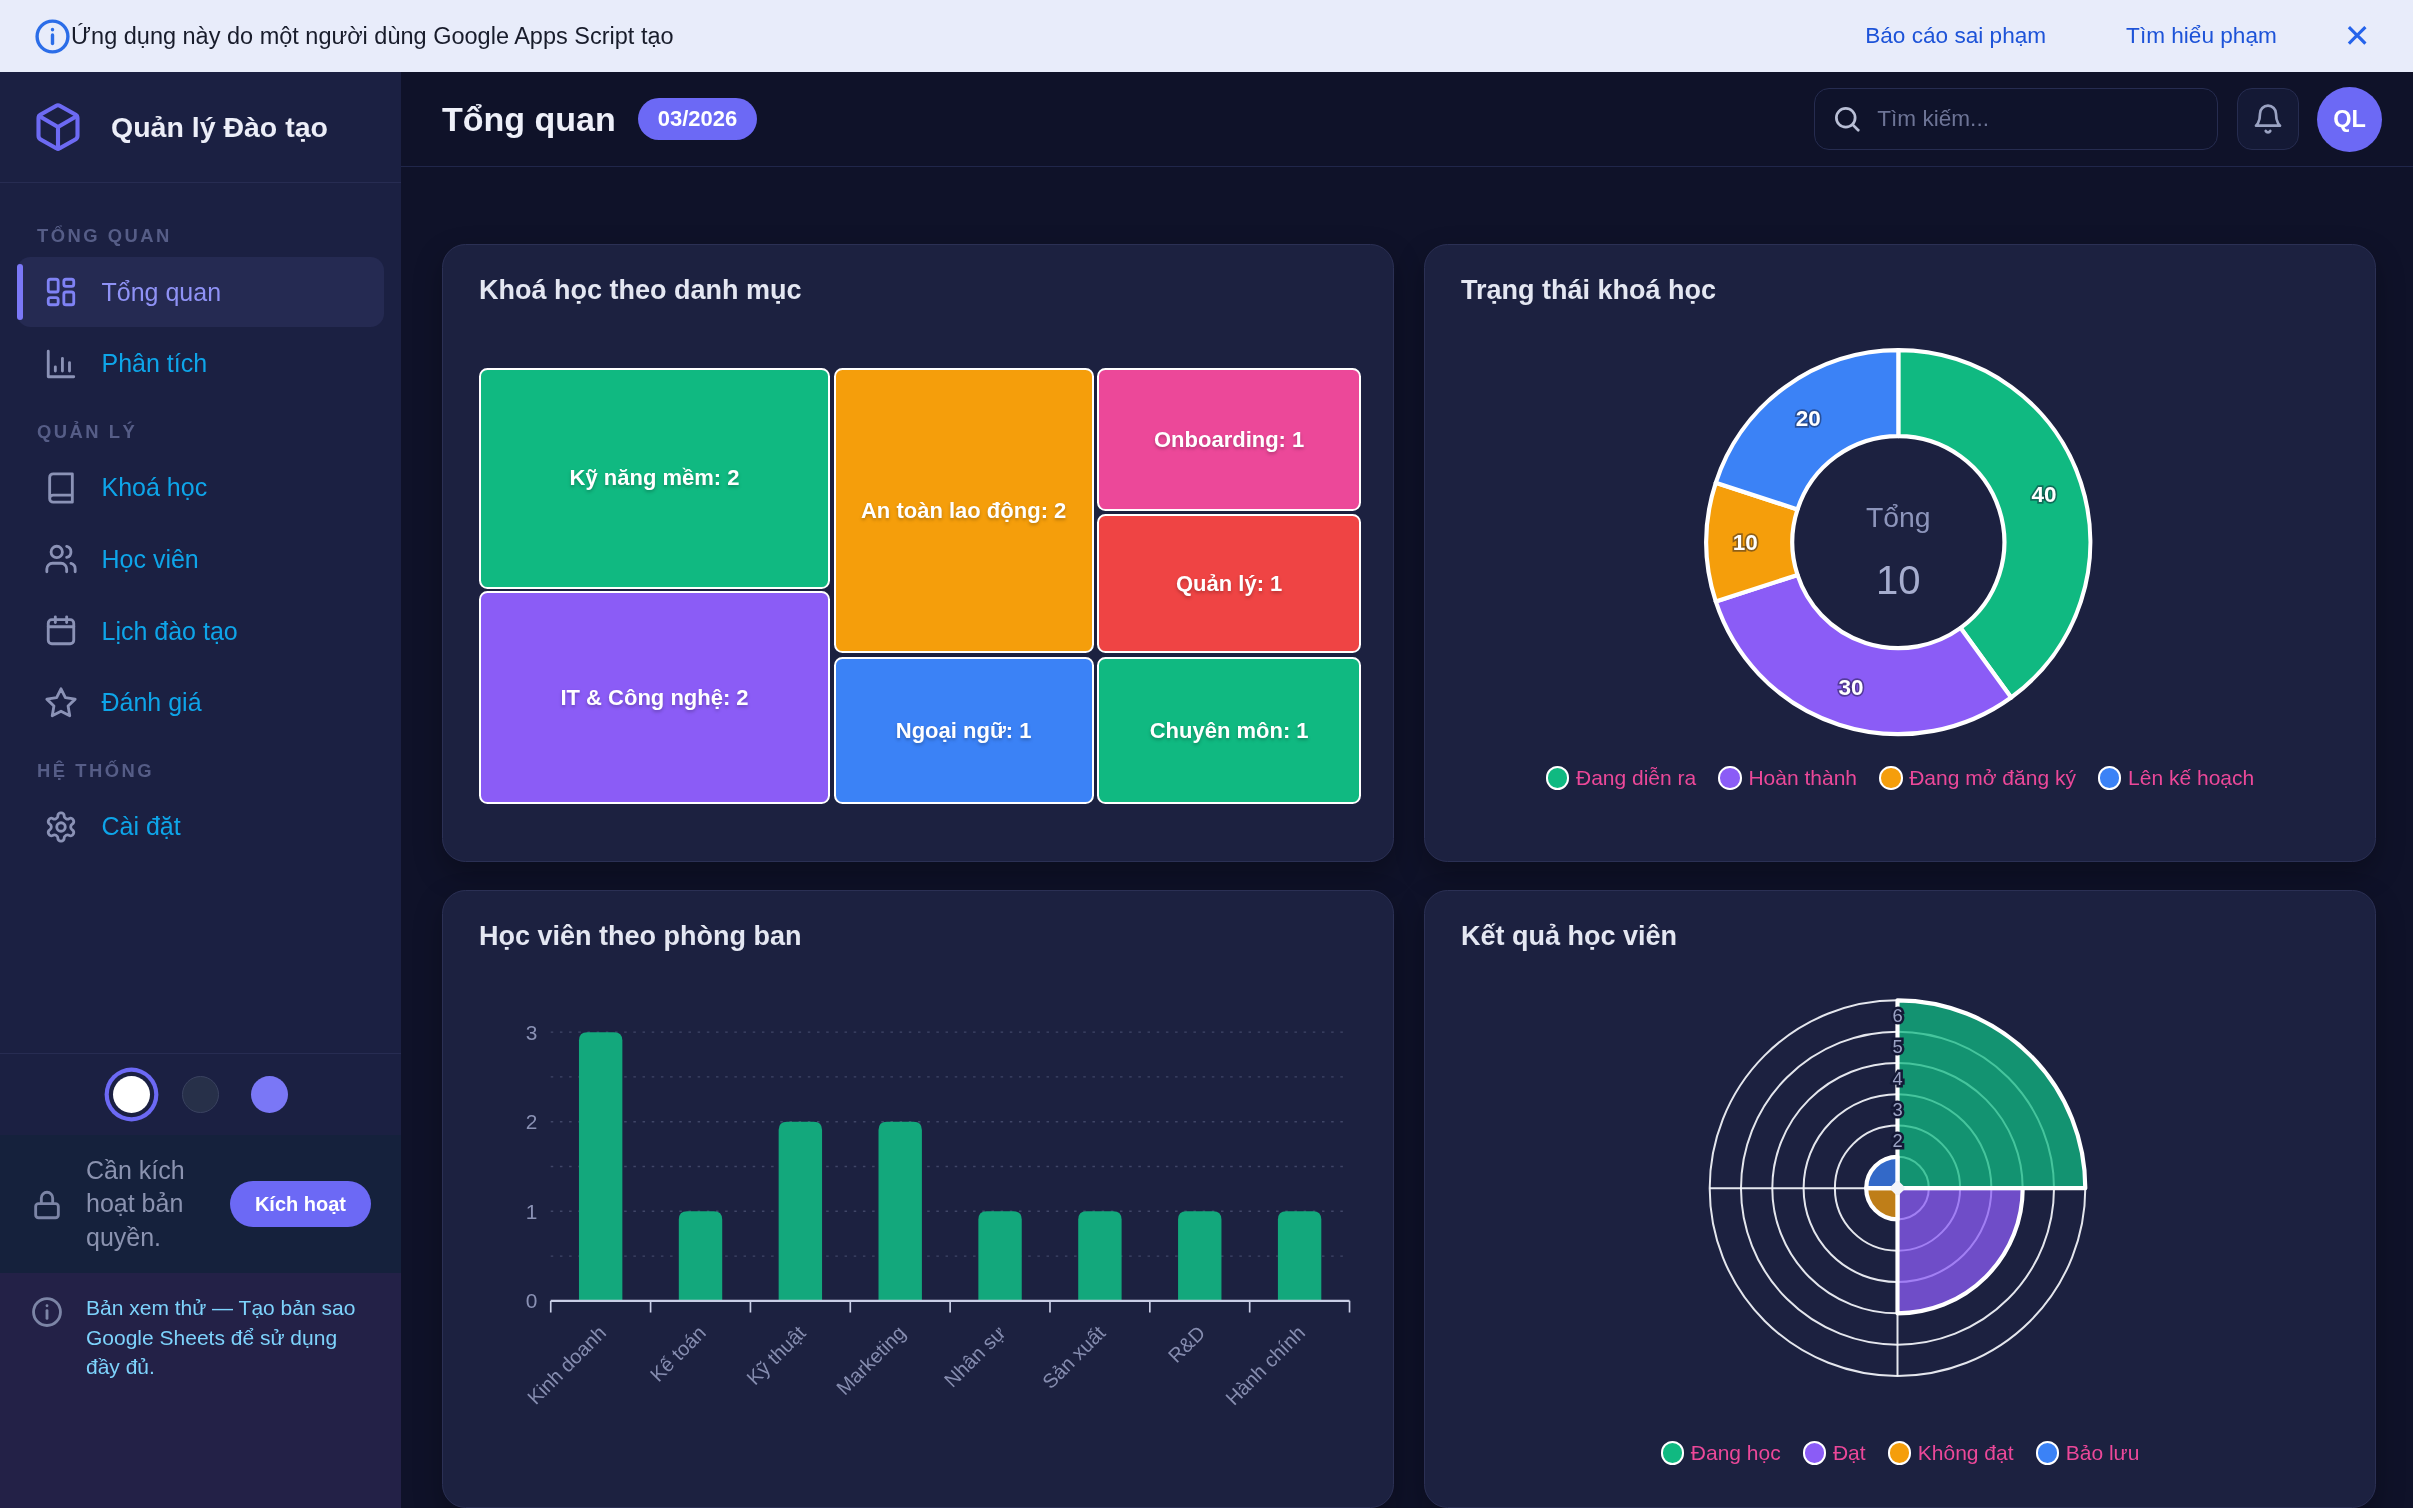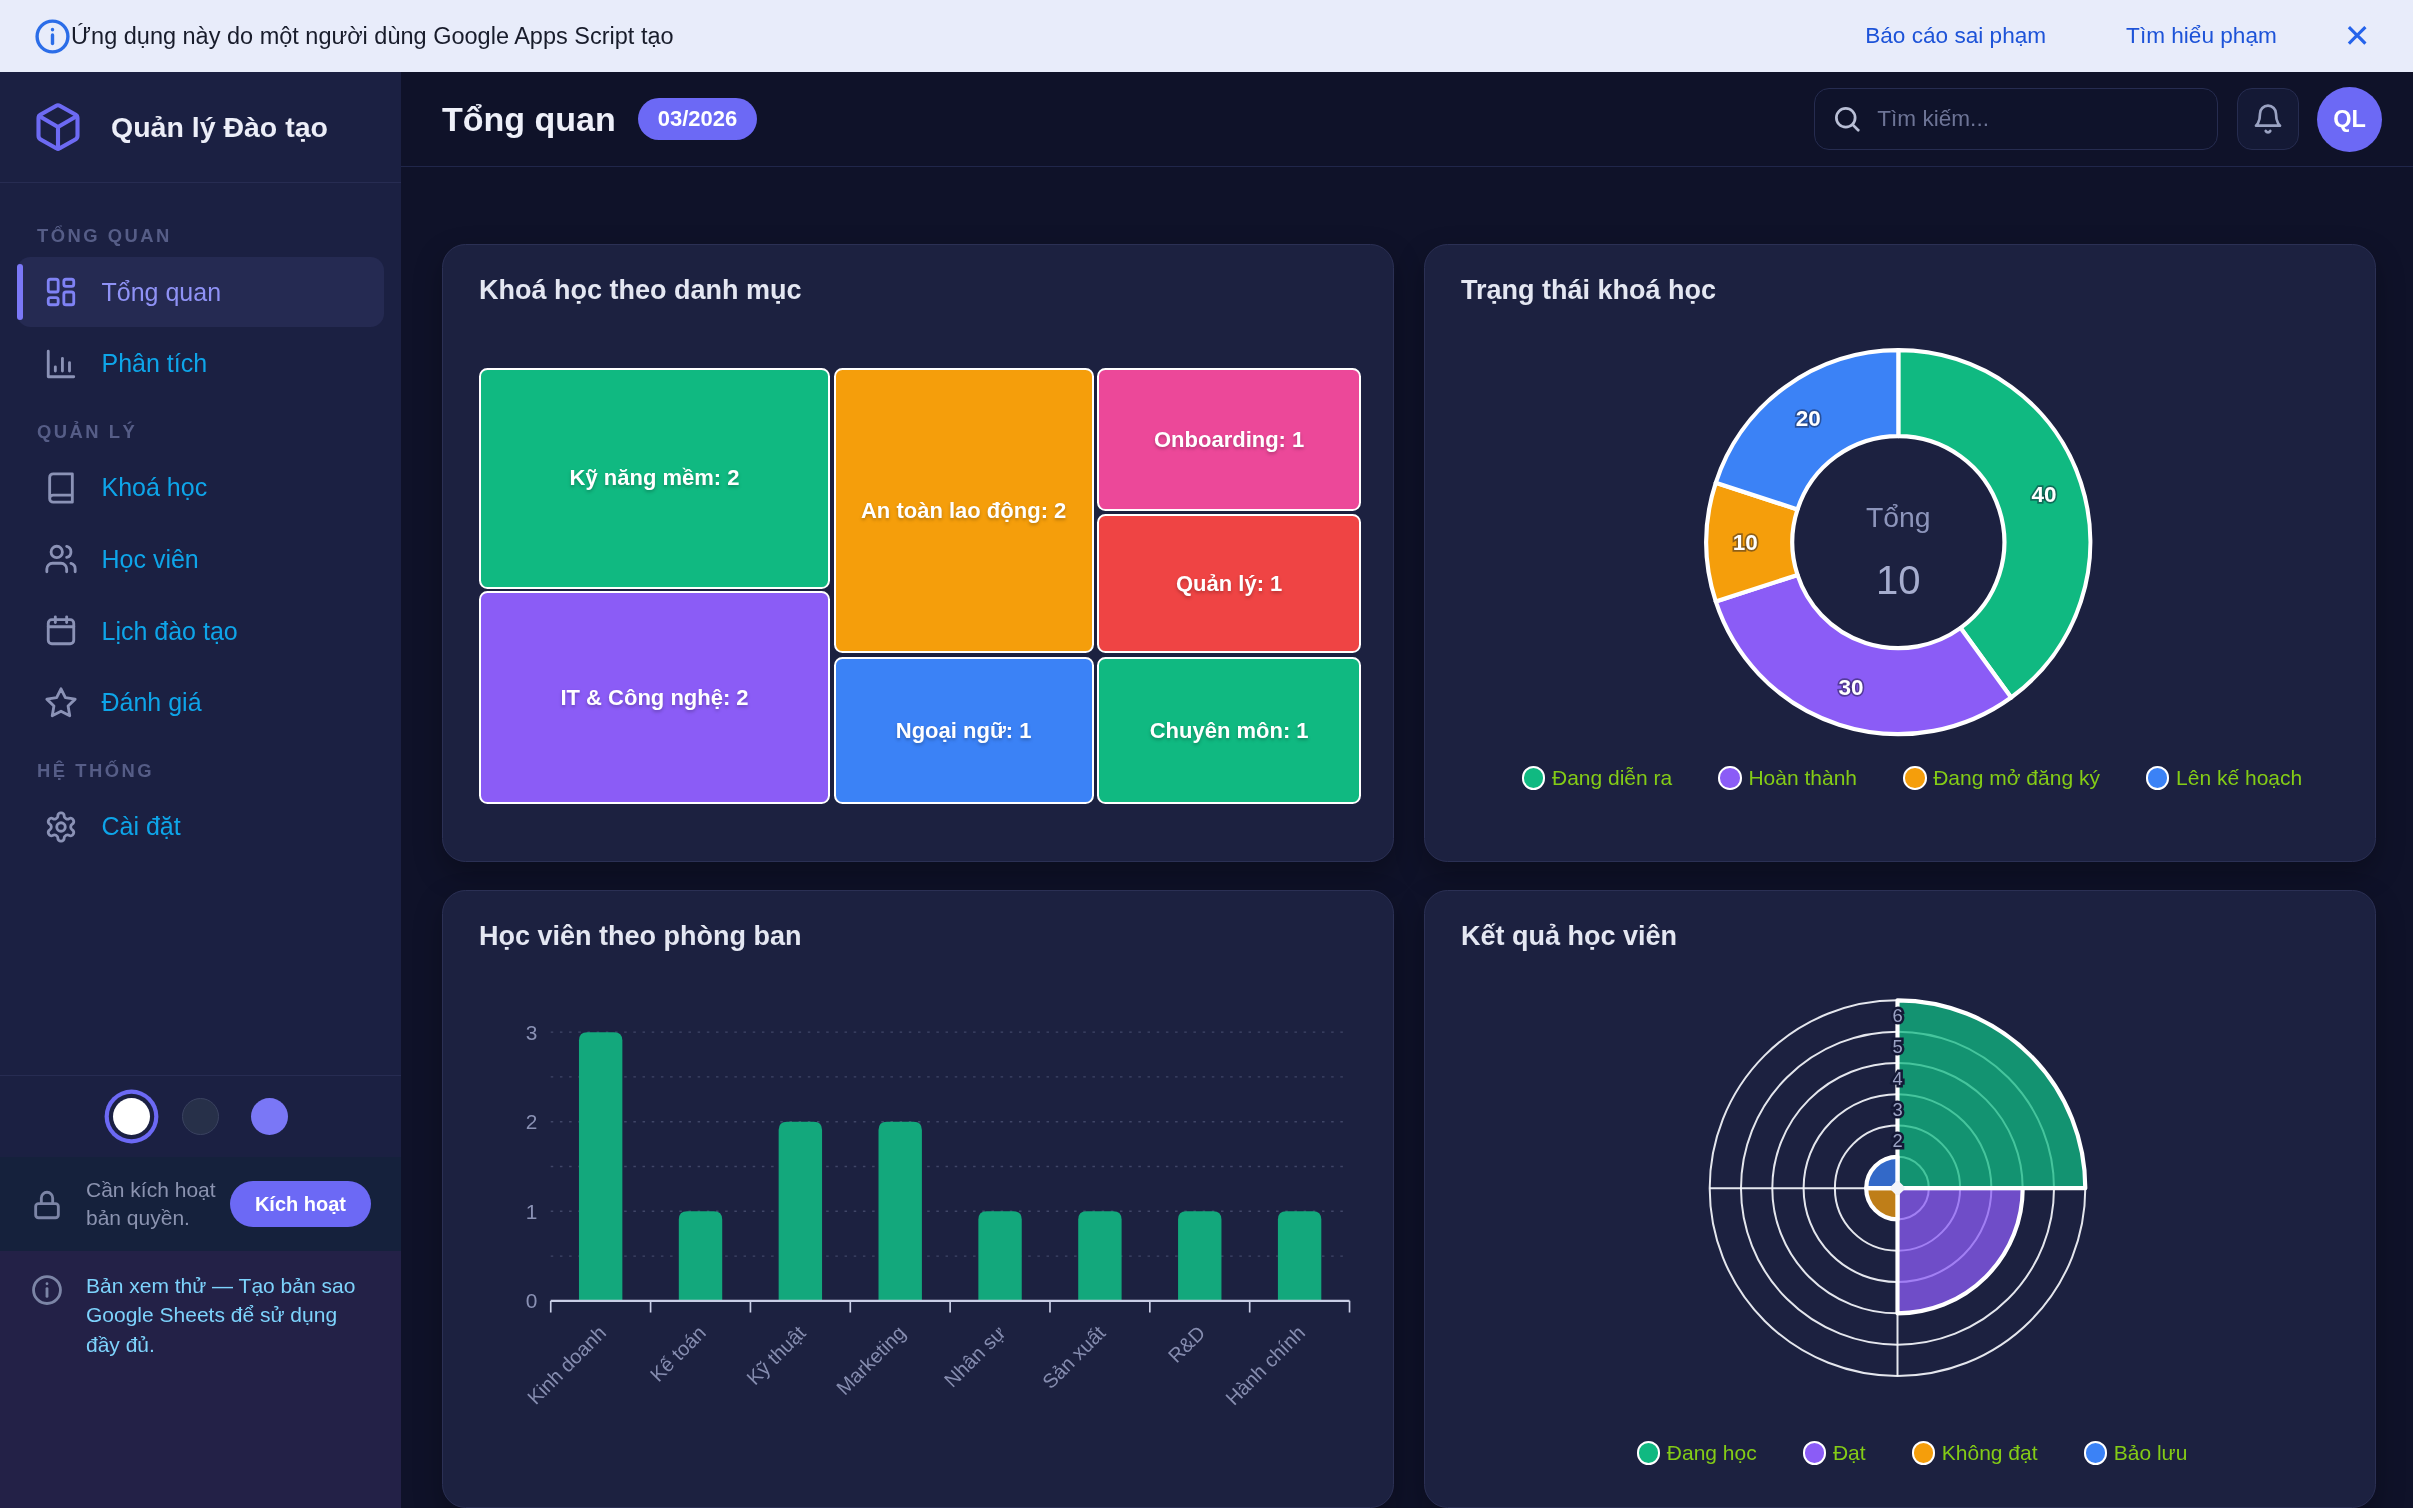--- a/index.html
+++ b/index.html
@@ -81,7 +81,7 @@
 
   
   .legend { position:absolute; left:0; width:100%; display:flex; justify-content:center; gap:22px; }
-  .legend-item { display:flex; align-items:center; font-size:21px; color:#84cc16;margin-left:24px; }
+  .legend-item { display:flex; align-items:center; font-size:21px; color:#ec4899; }
   .legend-dot { width:23.5px; height:23.5px; border-radius:50%; border:2.5px solid #fff; margin-right:6.7px; }
 
   .donut-legend { top:521px; }

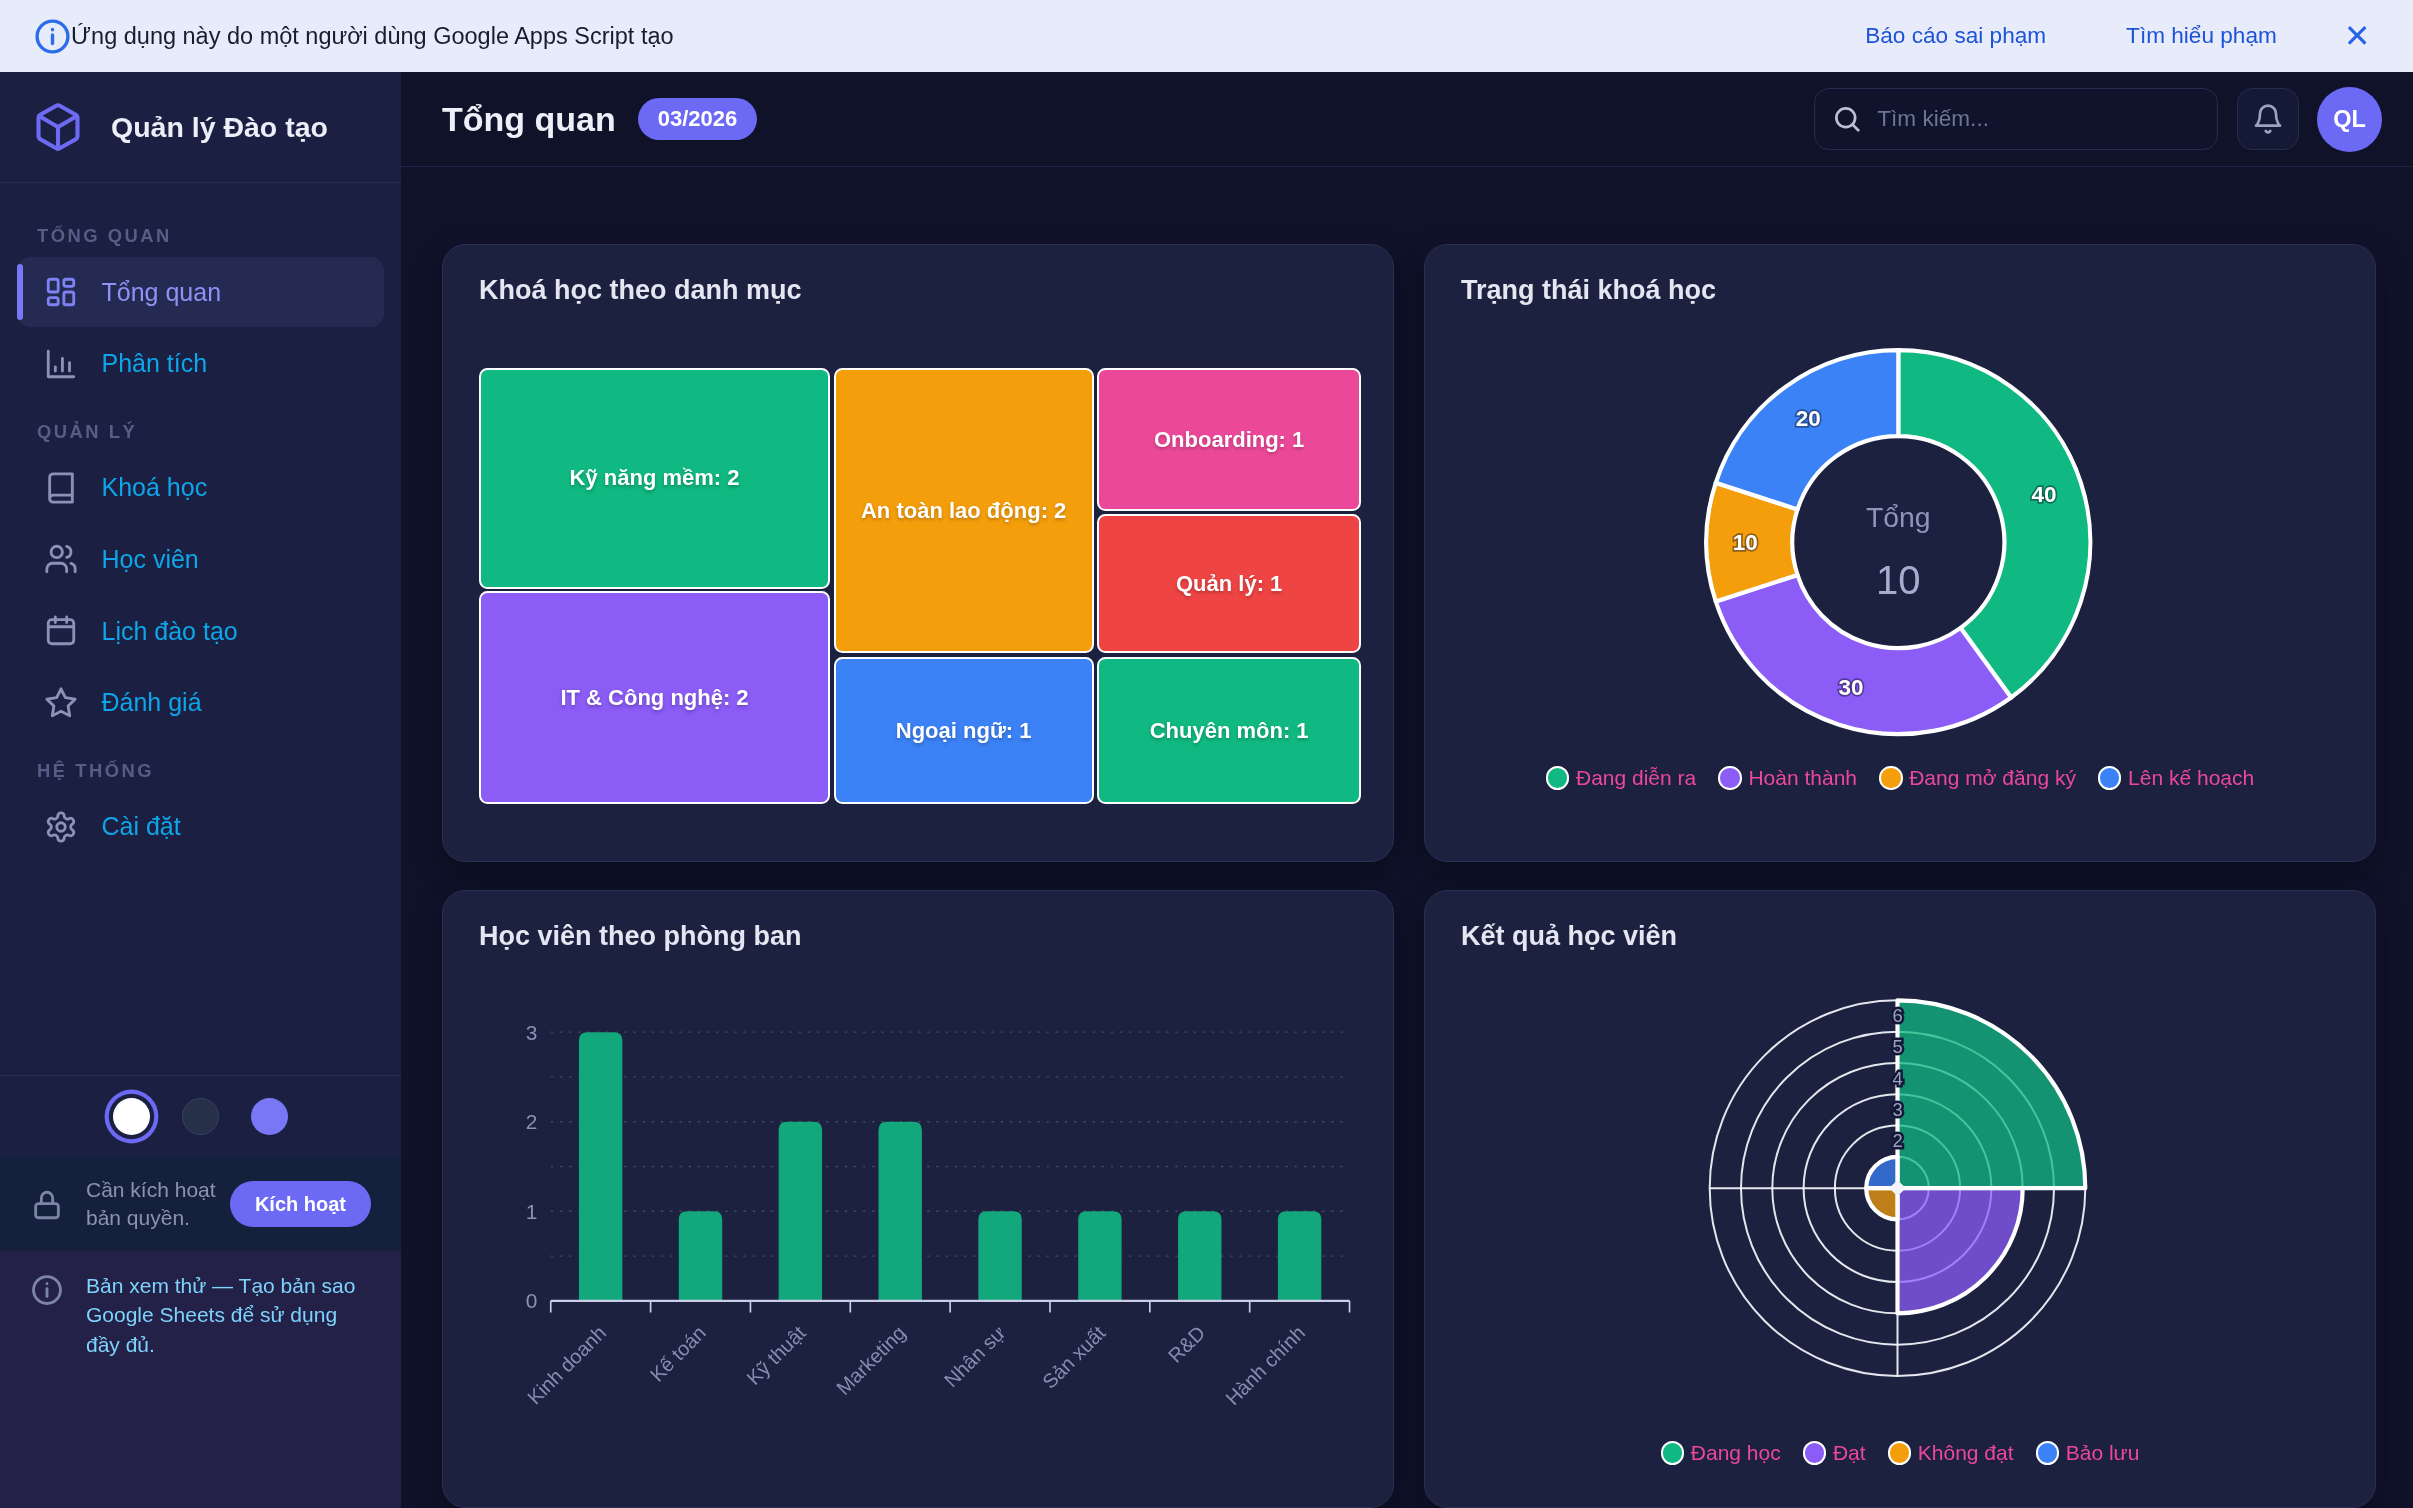--- a/index.html
+++ b/index.html
@@ -38,7 +38,7 @@
   .theme-dot.dark  { background:#273049; border:1.7px solid #3a4260; }
   .theme-dot.purple{ background:#7a77f6; }
   .license-band { background:#15213c; padding:18.4px 30px; display:flex; align-items:center; }
-  .license-text { flex:1; margin-left:22px; font-size:21px; line-height:1.35; color:#8b93b0; }
+  .license-text { flex:1; margin-left:22px; font-size:25px; line-height:1.35; color:#8b93b0; }
   .pill-btn { background:#6c69f5; color:#fff; font-size:20px; font-weight:700; border:none;
     border-radius:837px; padding:11.7px 25px; cursor:pointer; white-space:nowrap; }
   .trial-band { background:#232147; padding:20px 30px 25px; display:flex; align-items:flex-start; flex:1; }

